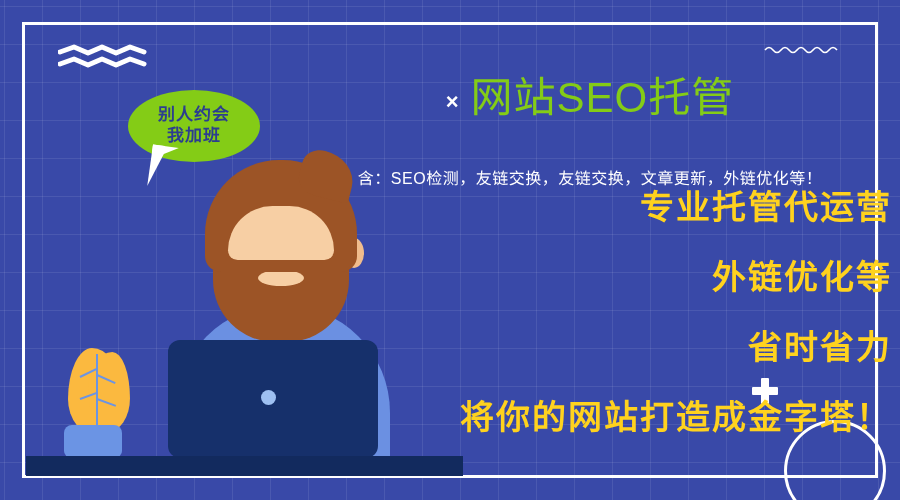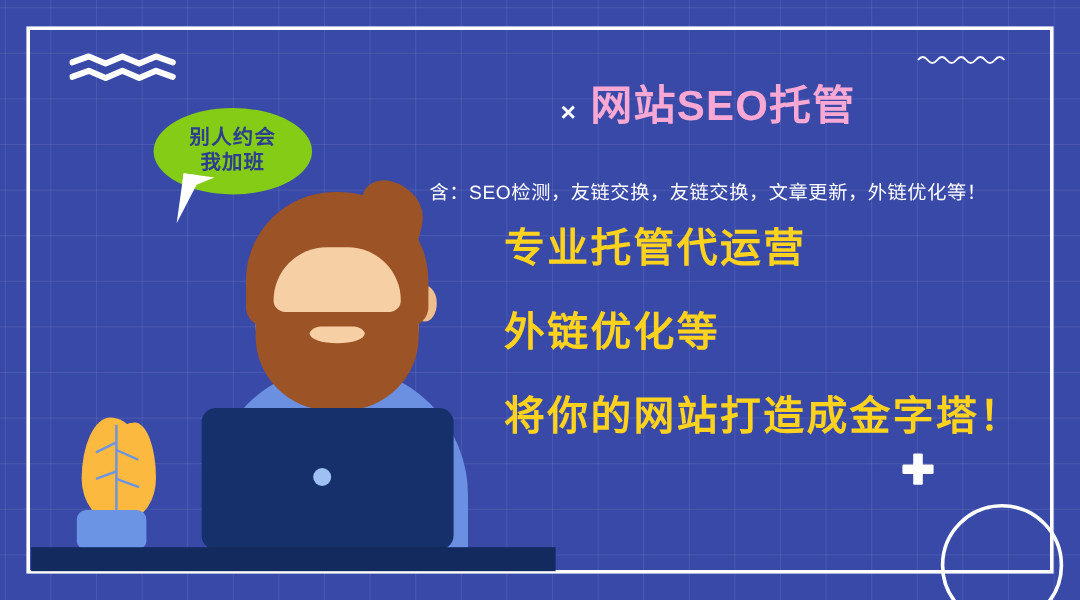--- a/index.html
+++ b/index.html
@@ -342,9 +342,9 @@
     transform: translateY(4px);
   }
   .main-title {
-    color: #f9a8d4;
-    font-size: 35px;
-    font-weight: 700;
+    color: #84cc16;
+    font-size: 42px;
+    font-weight: 400;
     letter-spacing: 1px;
     line-height: 1.15;
     white-space: nowrap;

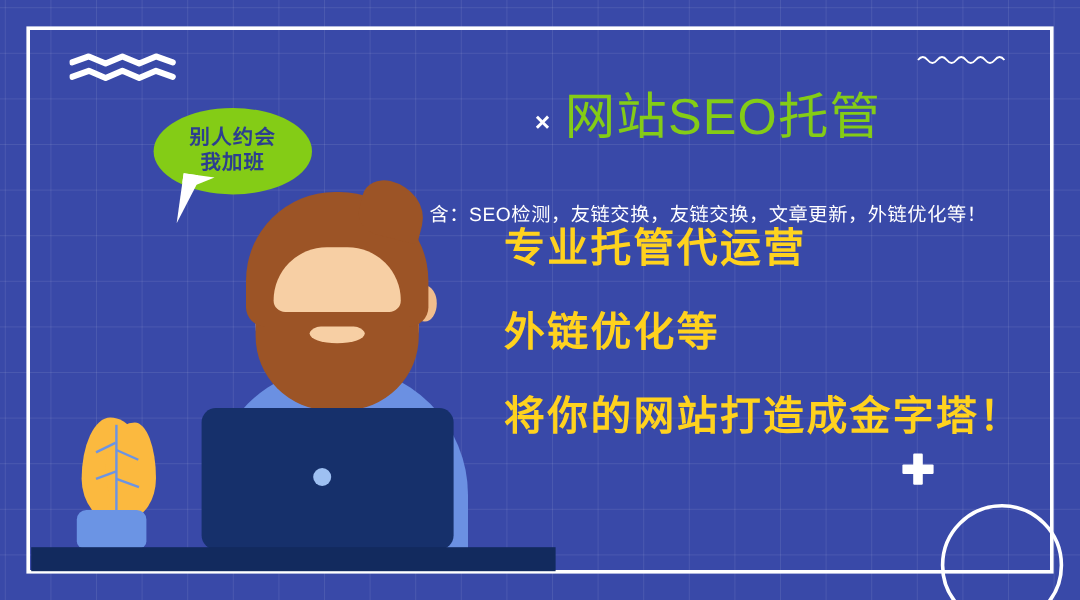--- a/index.html
+++ b/index.html
@@ -360,11 +360,11 @@
 
   .slogan-block {
     position: absolute;
-    left: 420px;
+    left: 432px;
     top: 190px;
     width: 460px;
     z-index: 6;
-    text-align: left;
+    text-align: right;
   }
   .slogan-line {
     color: #ffd21e;

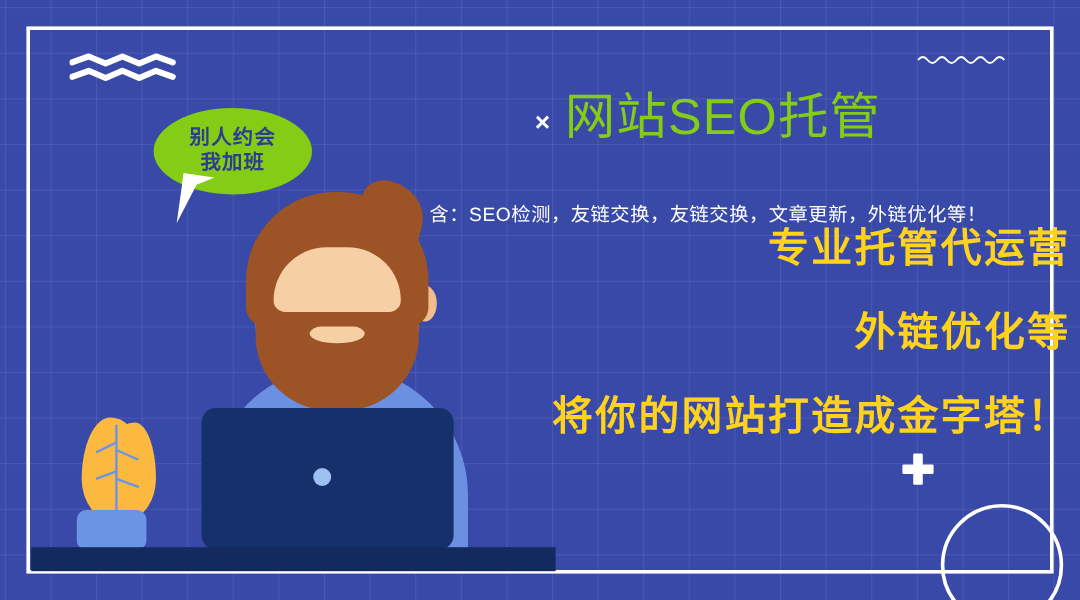--- a/index.html
+++ b/index.html
@@ -447,6 +447,7 @@
   <div class="slogan-block">
     <div class="slogan-line">专业托管代运营</div>
     <div class="slogan-line">外链优化等</div>
+    <div class="slogan-line">省时省力</div>
     <div class="slogan-line">将你的网站打造成金字塔！</div>
   </div>
 

